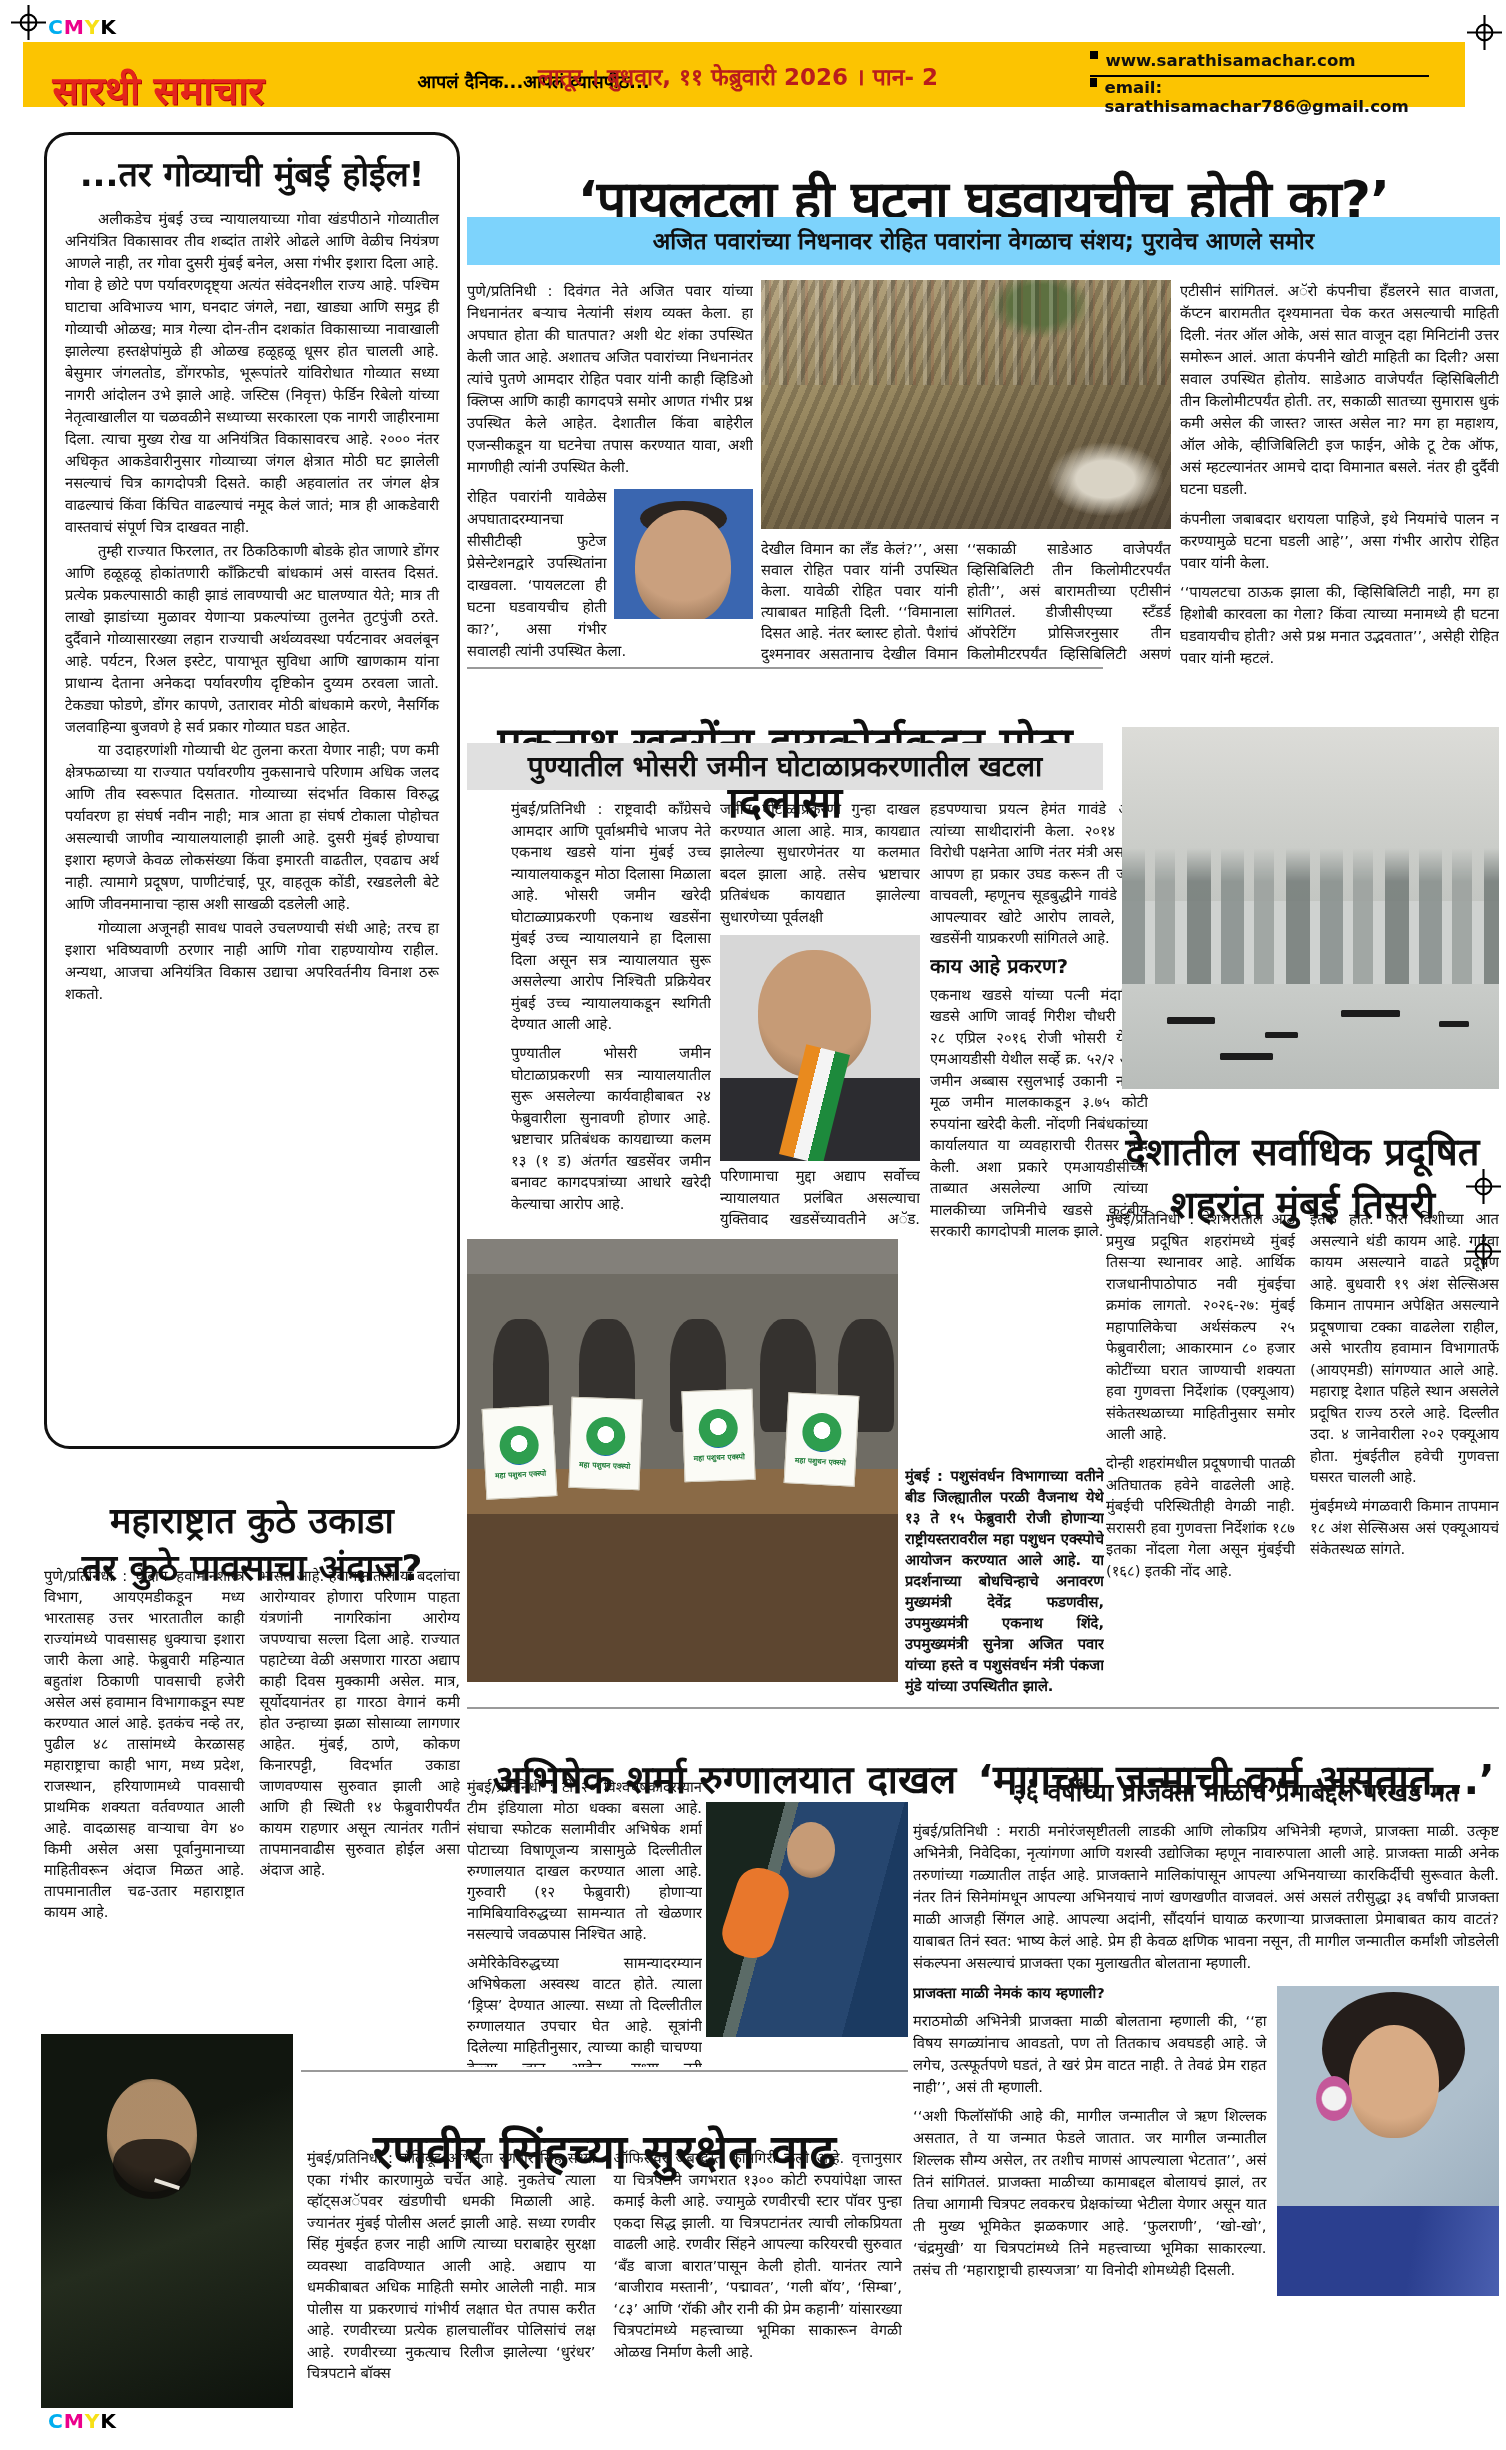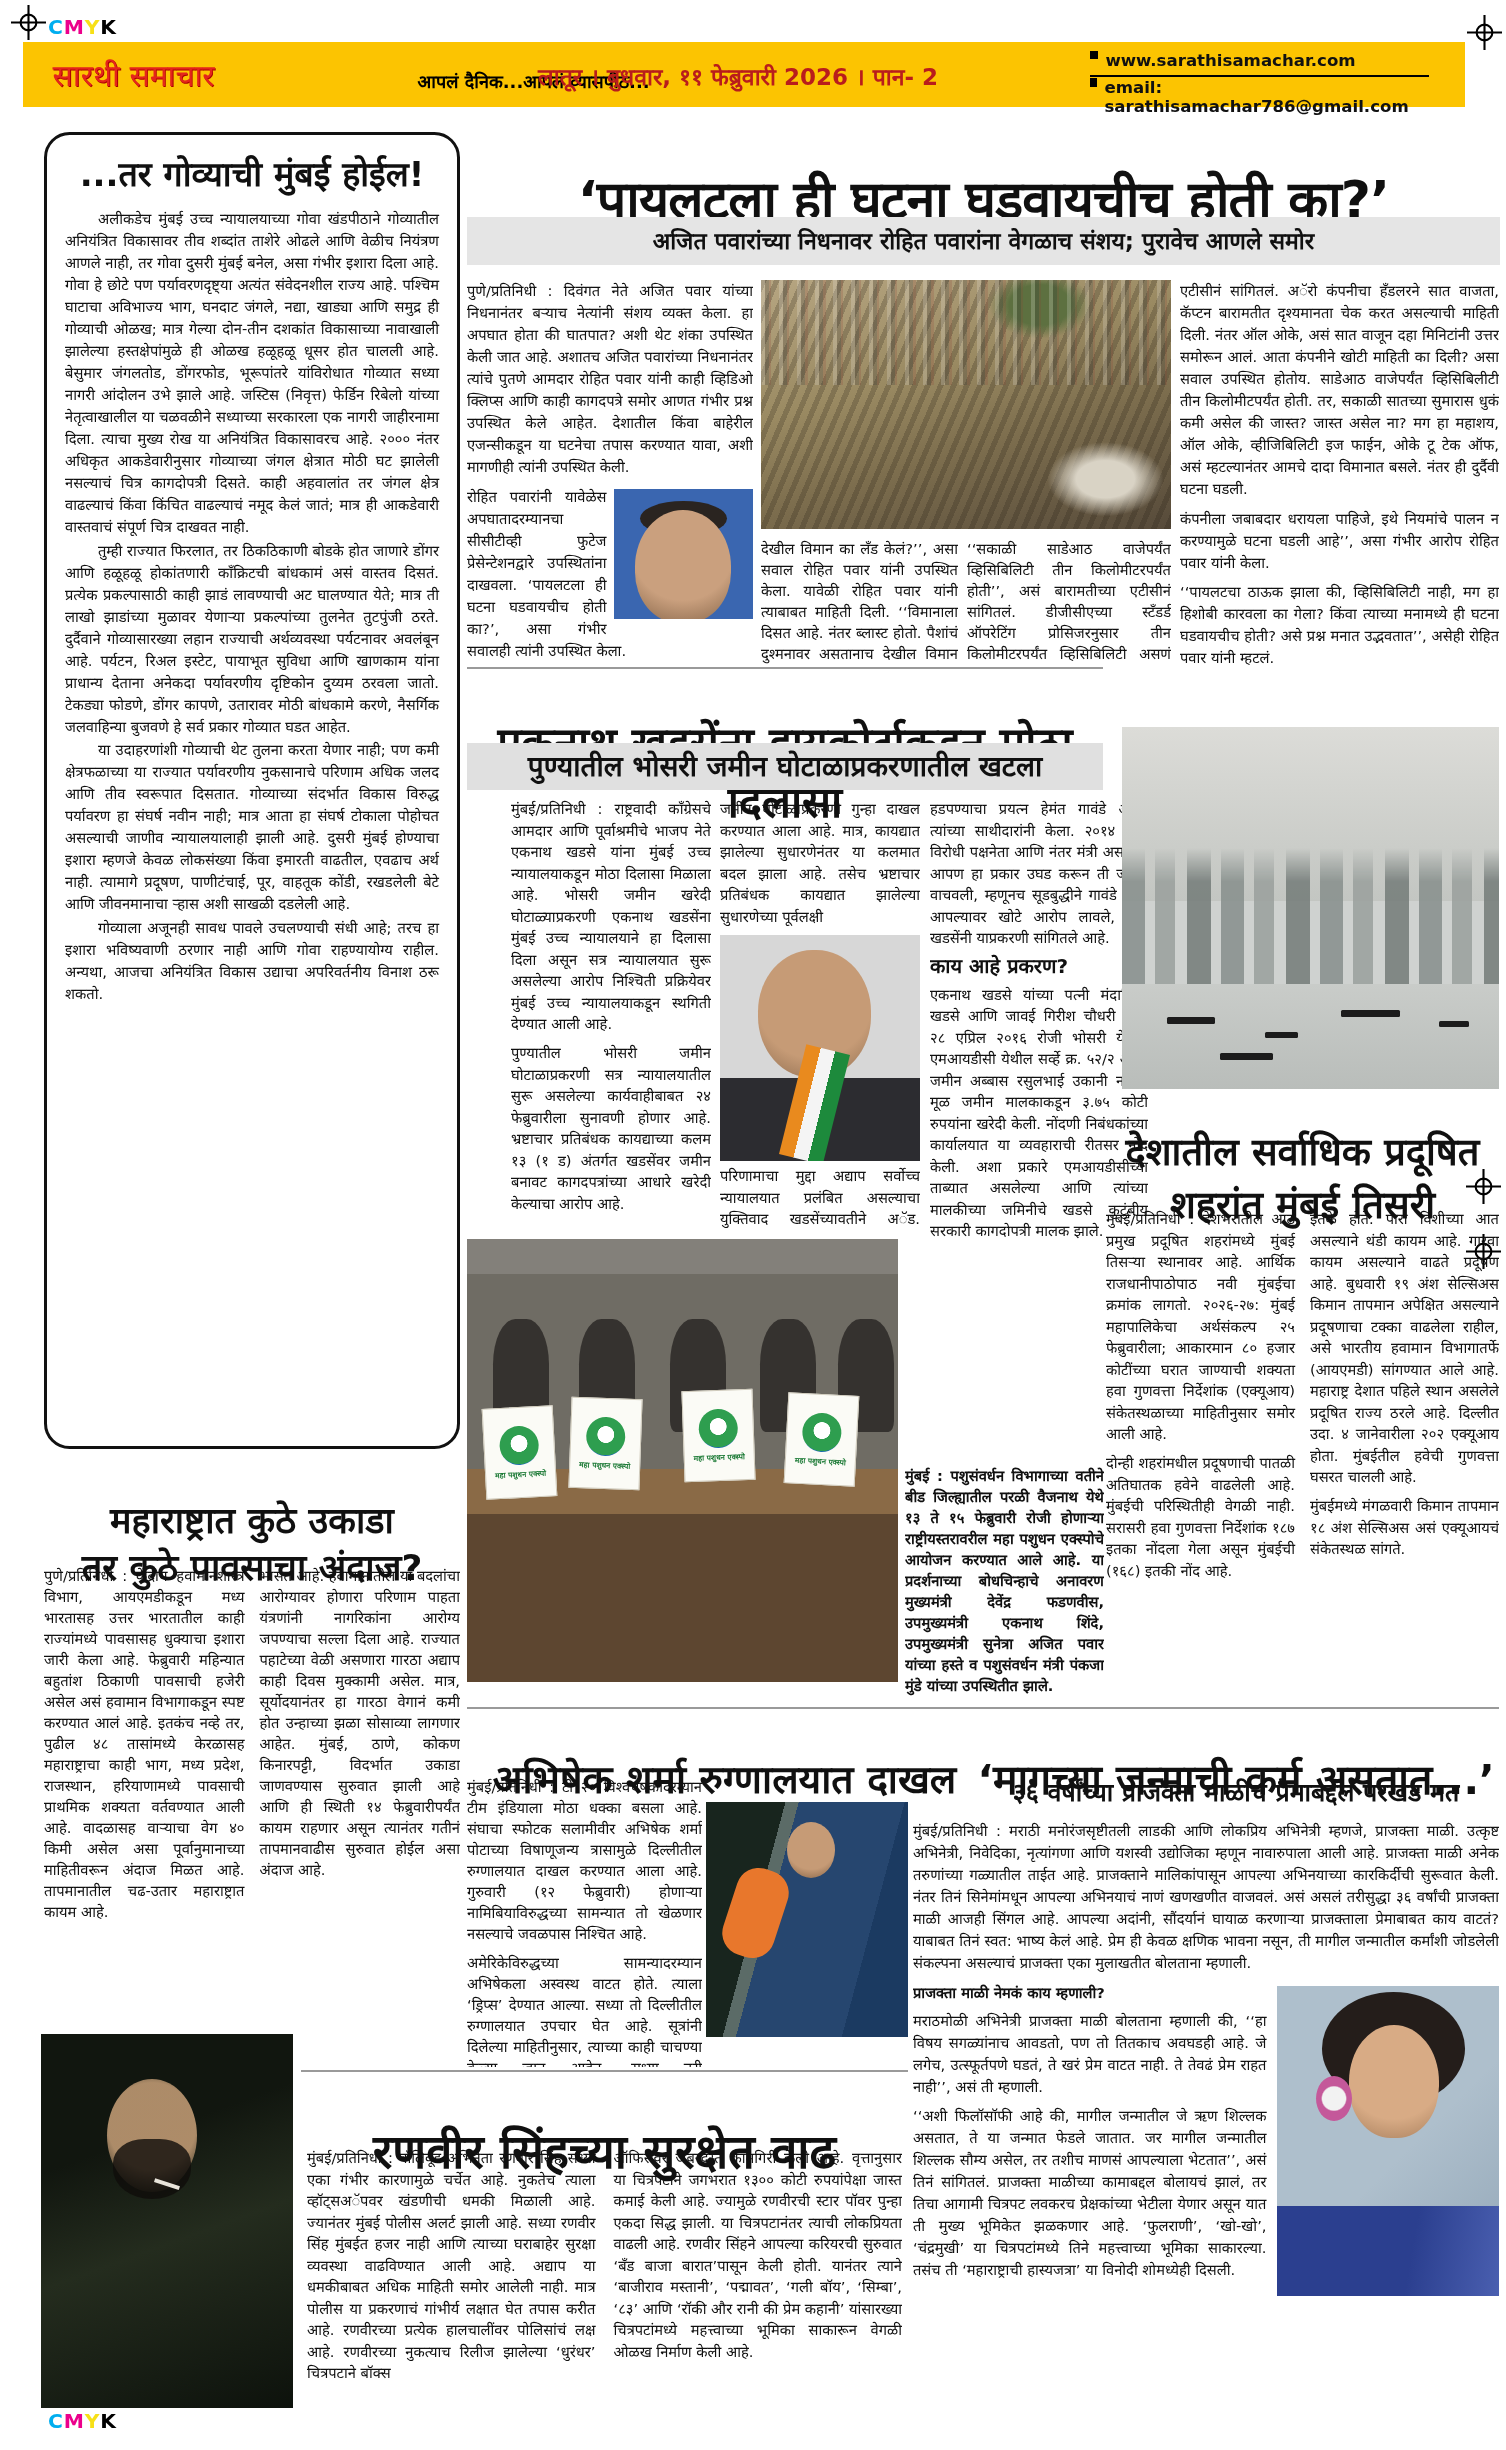--- a/index.html
+++ b/index.html
@@ -14,7 +14,7 @@
   .cmyk .c{color:#00AEEF;} .cmyk .m{color:#EC008C;} .cmyk .y{color:#F7E017;} .cmyk .k{color:#000;}
   
   .masthead{position:absolute;left:22.6px;top:42px;width:1442px;height:65px;background:#FCC401;}
-  .paper-name{position:absolute;left:30px;top:12px;font-size:30px;font-weight:normal;color:#E4251B;
+  .paper-name{position:absolute;left:30px;top:20px;font-size:39px;font-weight:bold;color:#E4251B;
               text-shadow:0.8px 0.8px 0 #a00;}
   .tagline{position:absolute;left:395px;top:27px;font-size:18px;font-weight:bold;color:#000;}
   .dateline{position:absolute;left:482px;top:18px;width:467px;text-align:center;font-size:23px;font-weight:bold;color:#b91c1c;}

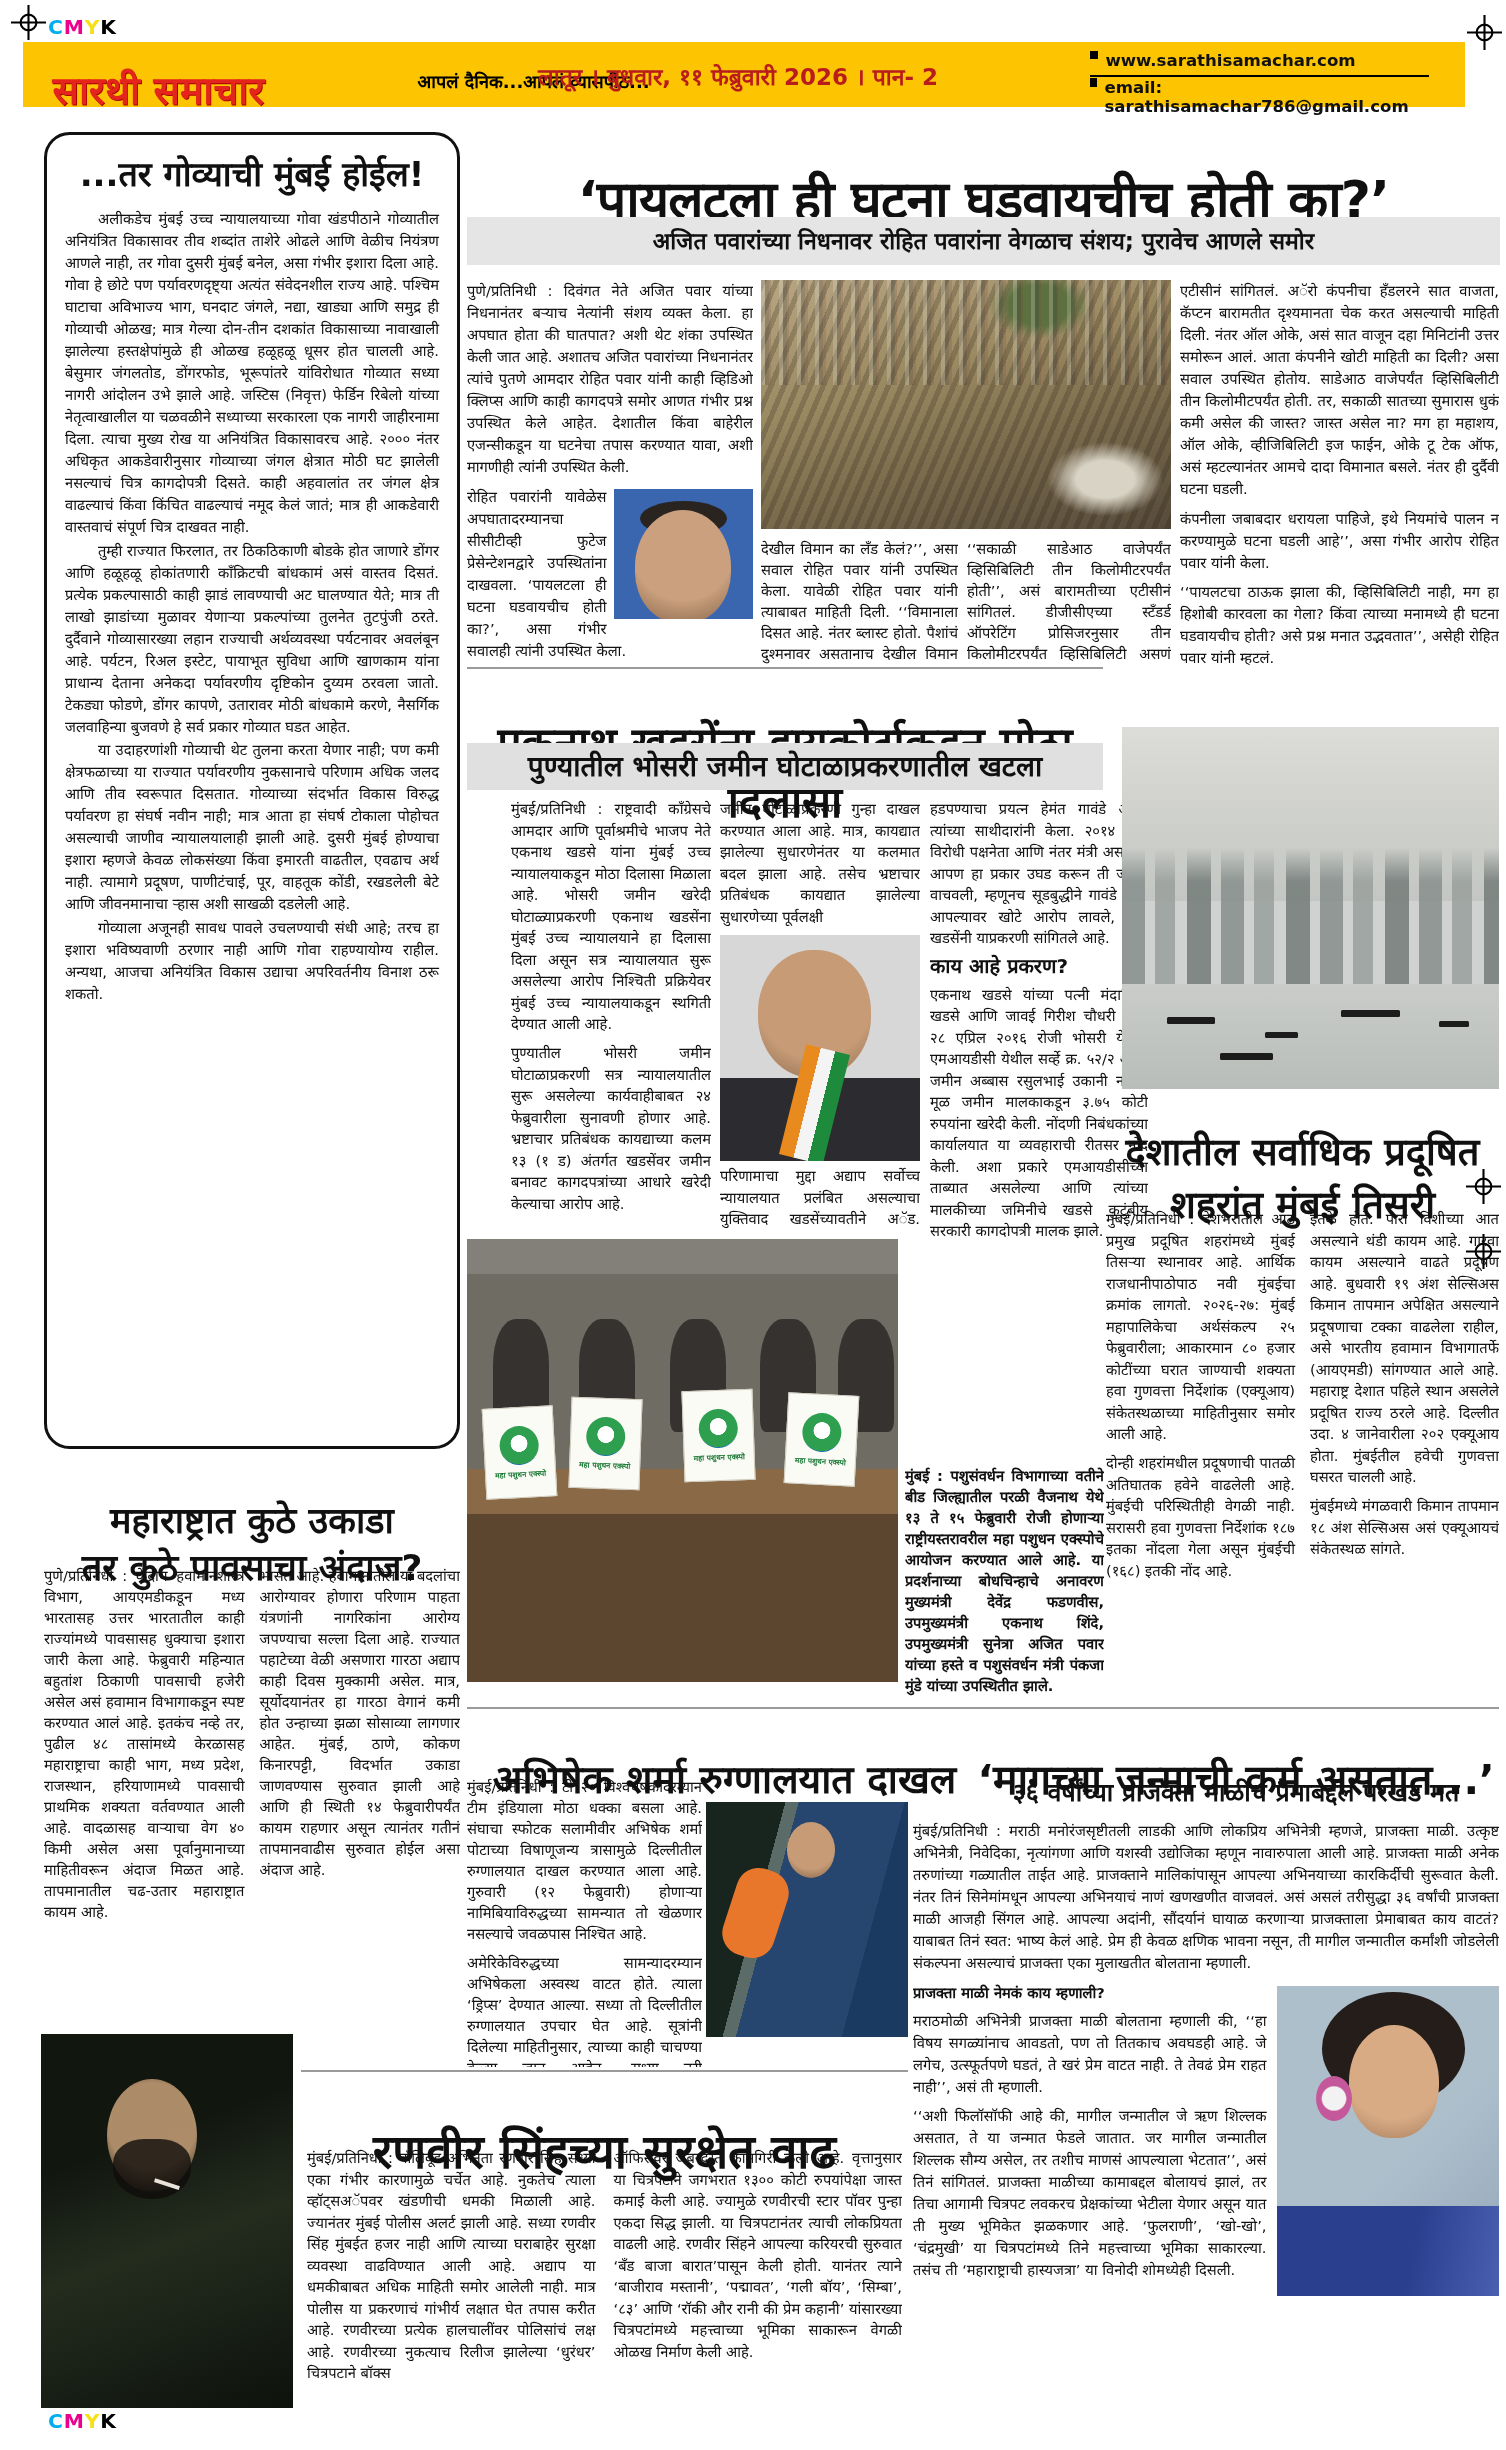--- a/index.html
+++ b/index.html
@@ -32,7 +32,7 @@
   .edit-body{font-size:14.7px;line-height:22px;}
   .edit-body p{text-indent:33px;margin-bottom:1.5px;}
   
-  .band{background:#e5e5e5;text-align:center;font-weight:bold;}
+  .band{background:#7dd3fc;text-align:center;font-weight:bold;}
   .rule{position:absolute;background:#9a9a9a;height:2.3px;}
   
   .main-headline{position:absolute;left:467px;top:127px;width:1033px;text-align:center;

